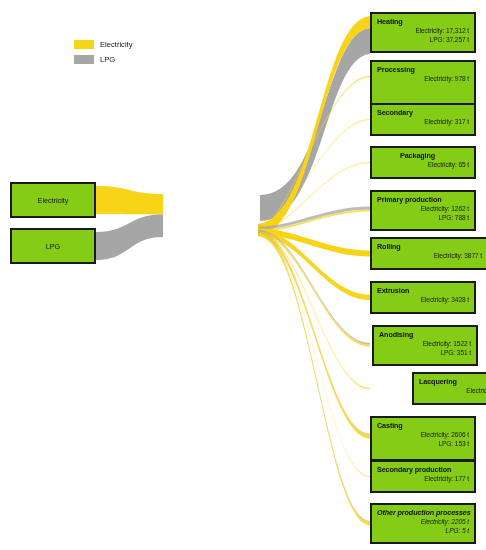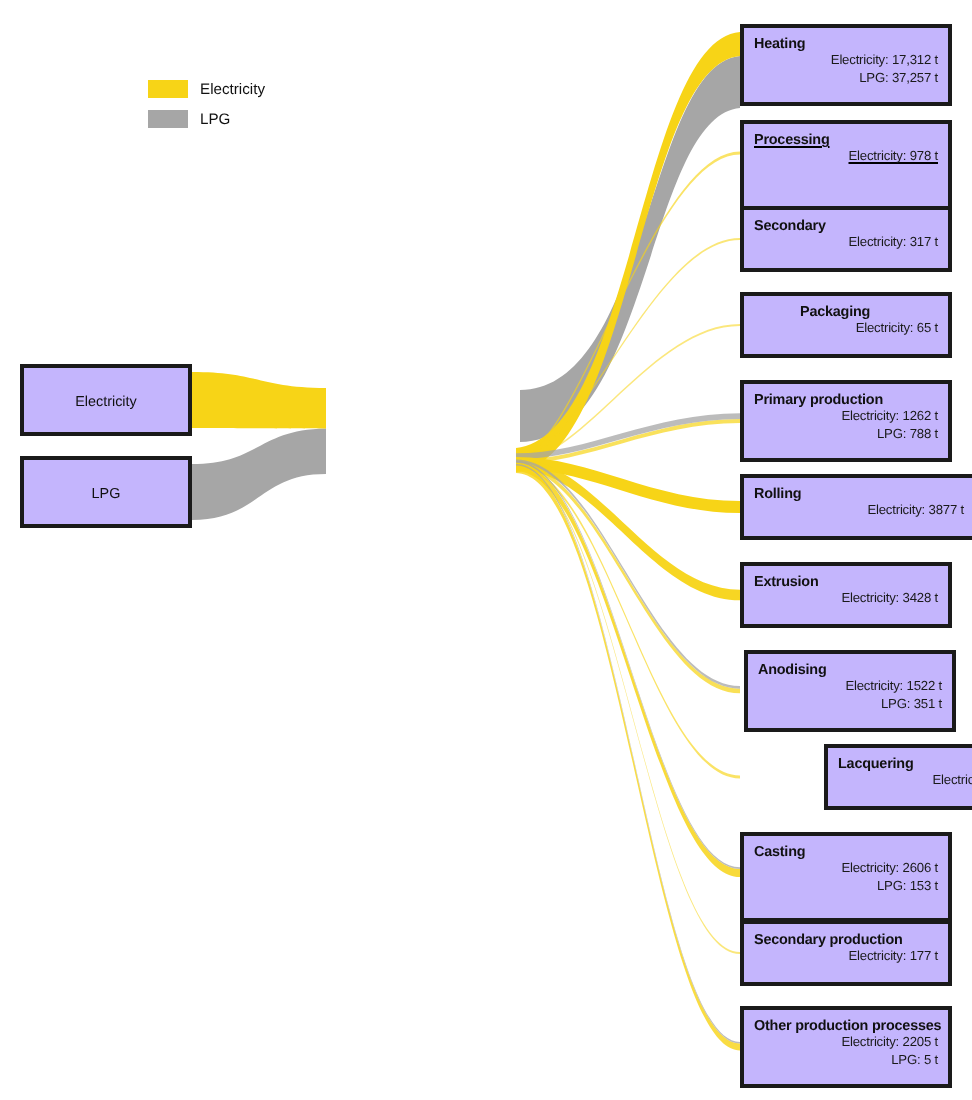--- a/index.html
+++ b/index.html
@@ -30,7 +30,7 @@
   .node-box {
     position: absolute;
     box-sizing: border-box;
-    background: #c4b5fd;
+    background: #84cc16;
     border: 2px solid #1a1a1a;
     padding: 3px 5px 3px 5px;
     z-index: 5;

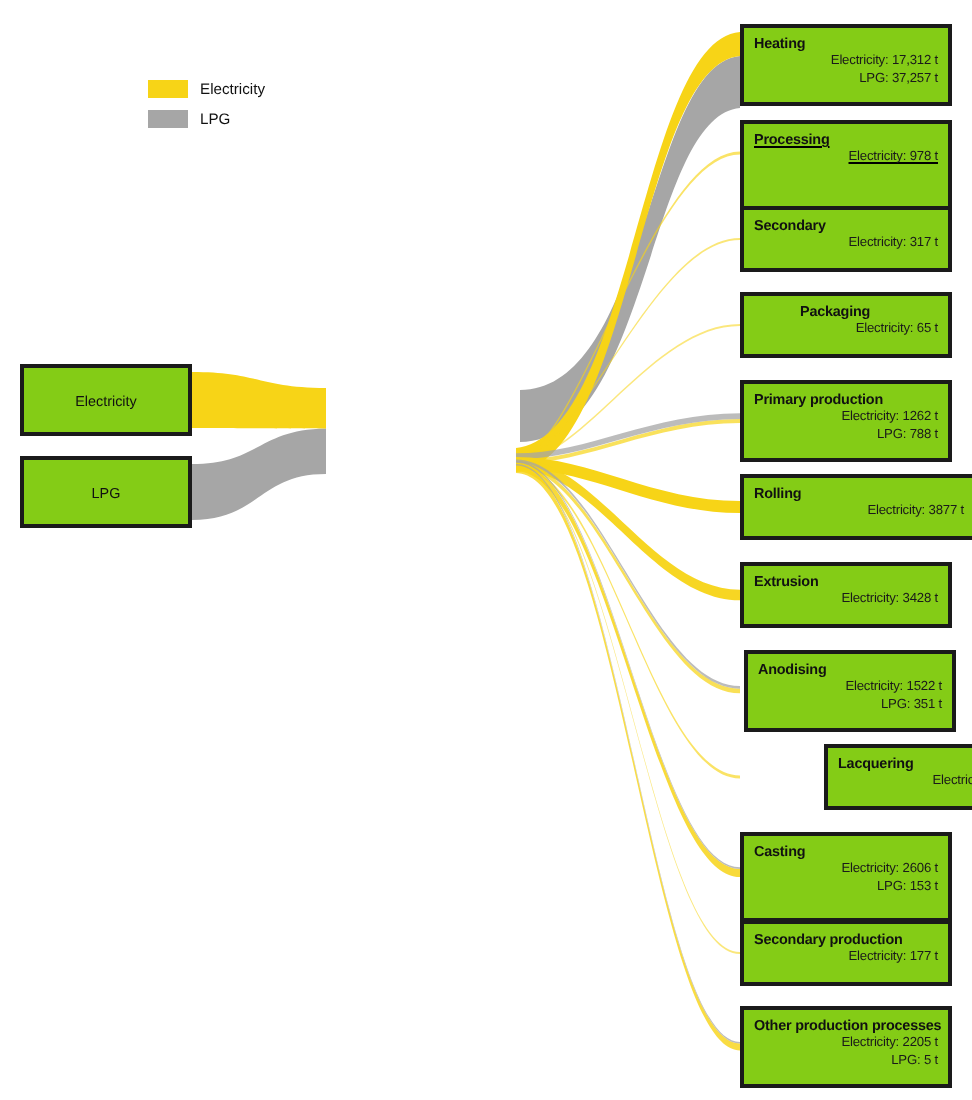--- a/index.html
+++ b/index.html
@@ -150,7 +150,7 @@
         <div class="node-metric">Electricity: 17,312 t</div>
         <div class="node-metric">LPG: 37,257 t</div>
       </div>
-      <div class="node-box" style="left: 370px; top: 60px; width: 106px; height: 49px; text-decoration: underline;">
+      <div class="node-box" style="left: 370px; top: 60px; width: 106px; height: 49px;">
         <div class="node-title">Processing</div>
         <div class="node-metric">Electricity: 978 t</div>
       </div>

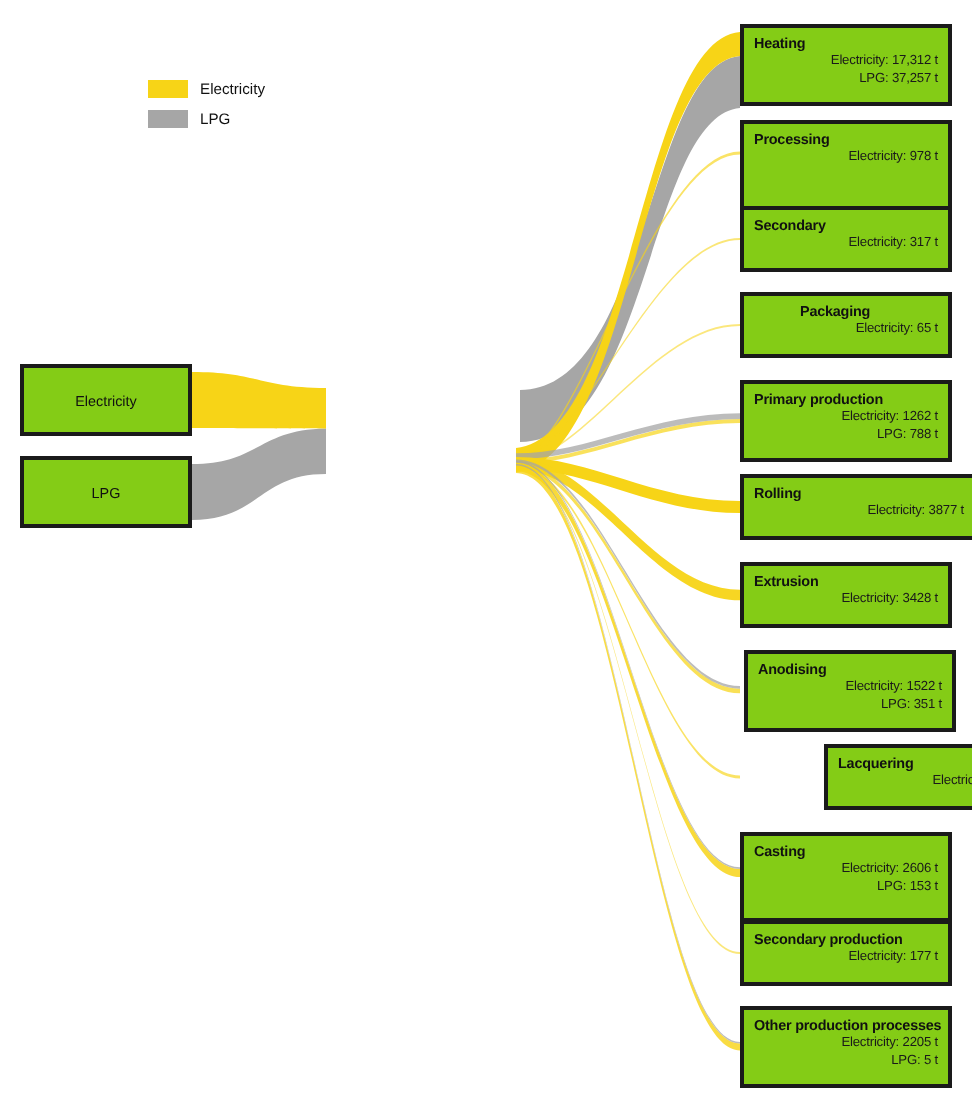--- a/index.html
+++ b/index.html
@@ -193,7 +193,7 @@
         <div class="node-title">Secondary production</div>
         <div class="node-metric">Electricity: 177 t</div>
       </div>
-      <div class="node-box" style="left: 370px; top: 503px; width: 106px; height: 41px;">
+      <div class="node-box" style="left: 370px; top: 503px; width: 106px; height: 41px; font-style: italic;">
         <div class="node-title">Other production processes</div>
         <div class="node-metric">Electricity: 2205 t</div>
         <div class="node-metric">LPG: 5 t</div>

